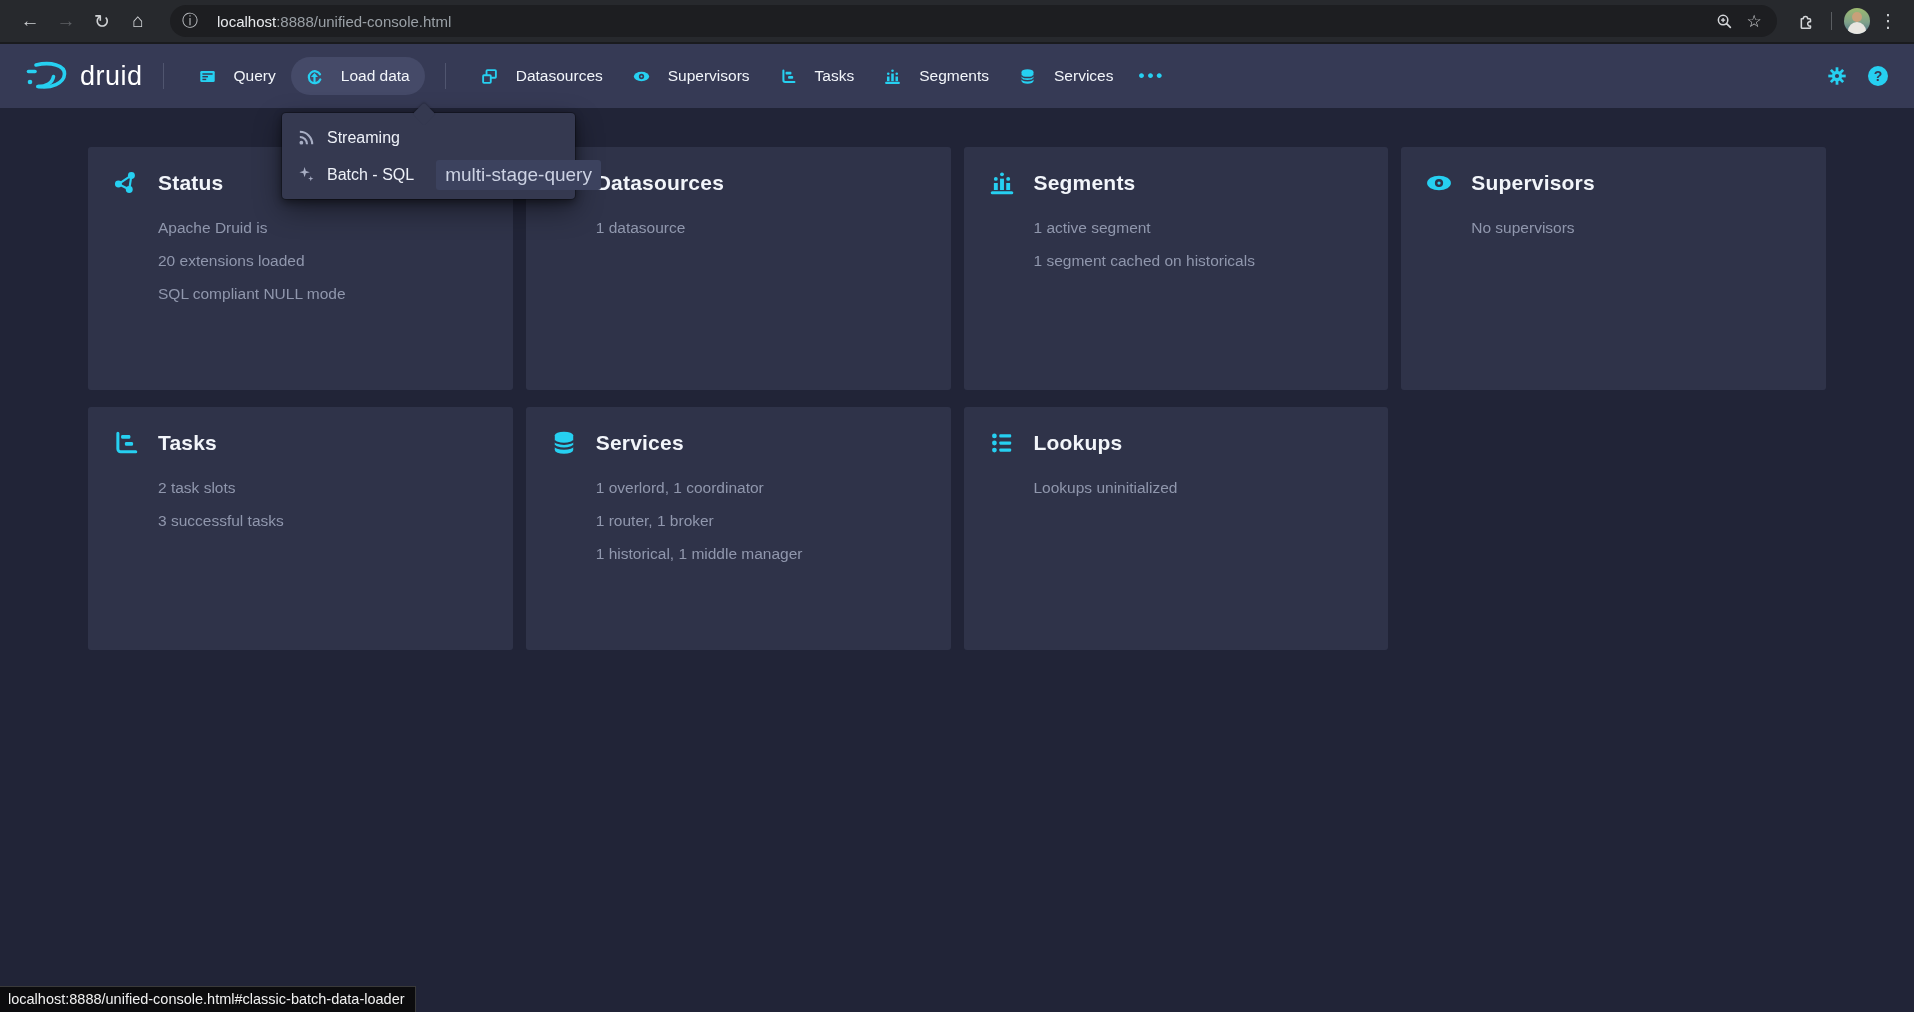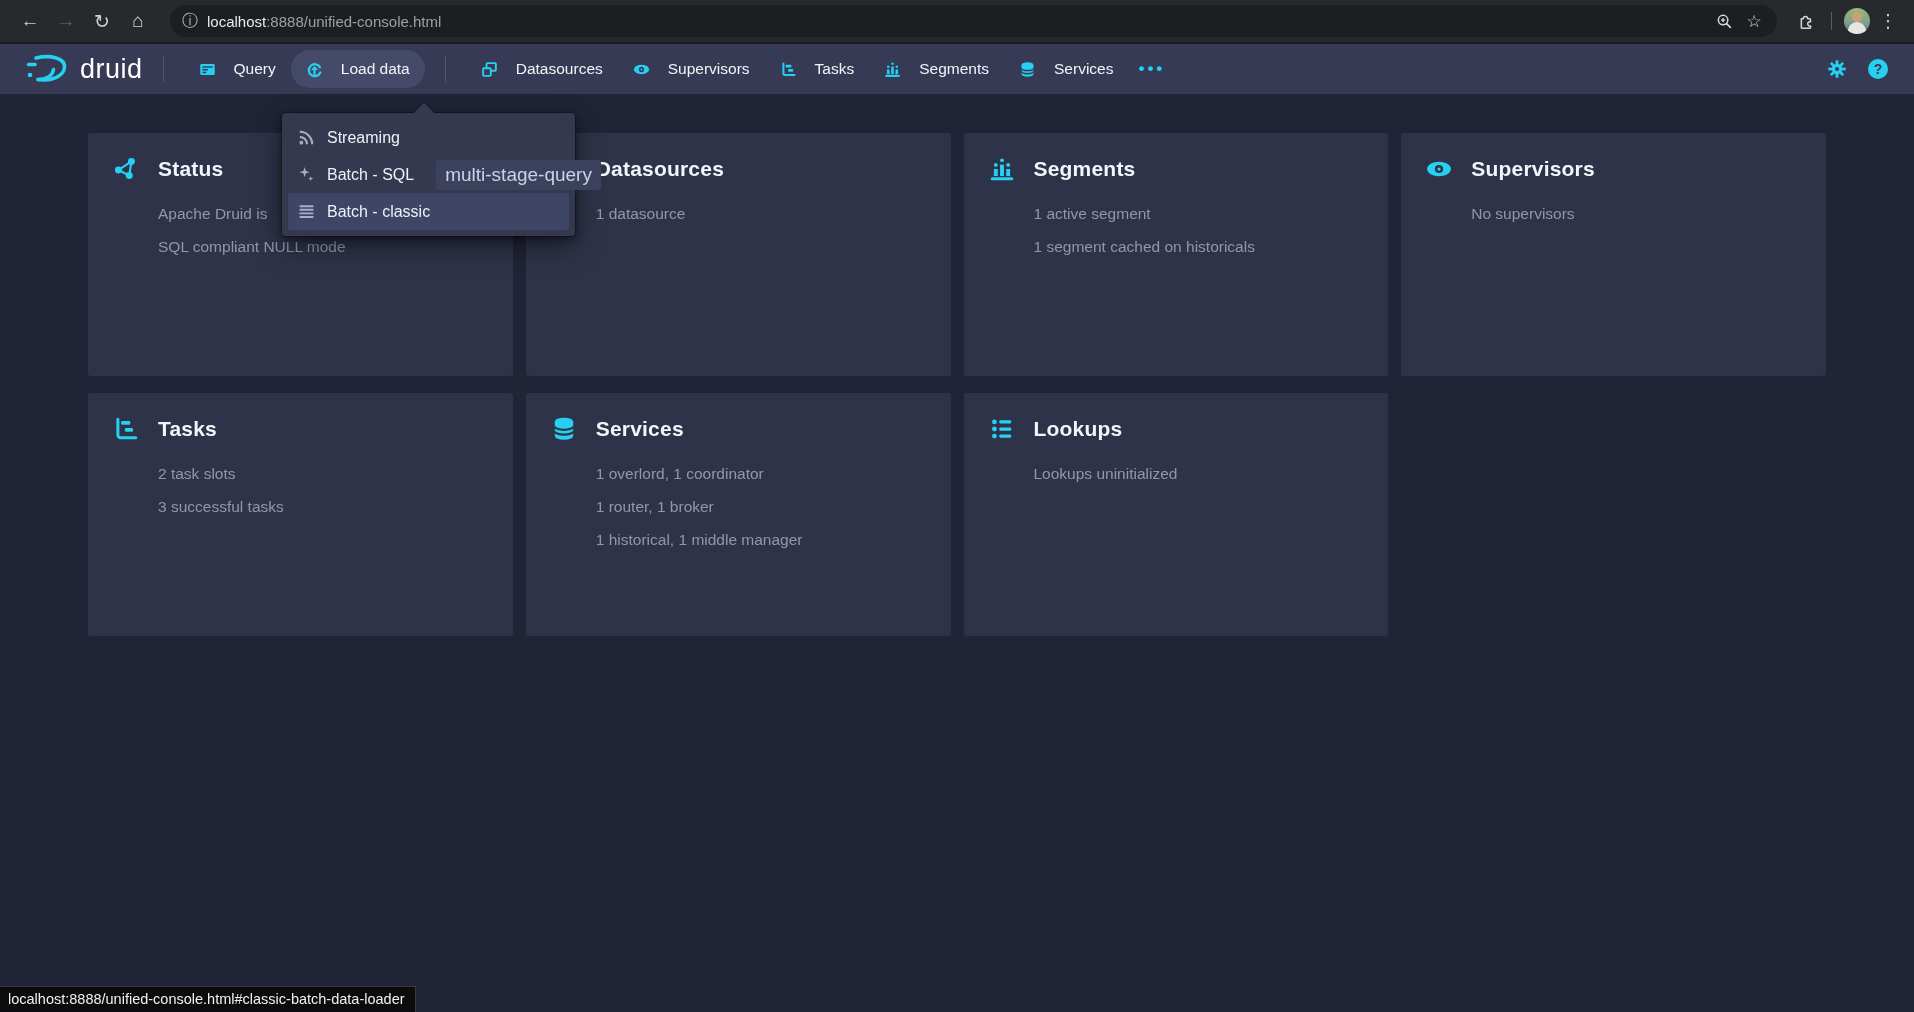--- a/index.html
+++ b/index.html
@@ -45,7 +45,7 @@
   }
   .url-pill .info{color:#b9bcc0;font-size:16px;margin-right:9px;}
   .url-text{font-size:15px;white-space:nowrap;overflow:hidden;flex:1;}
-  .url-text .host{color:#e8eaed;}
+  .url-text .host{color:#e8eaed;margin-left:10px;}
   .url-text .rest{color:#9aa0a6;}
   .pill-icon{width:30px;height:30px;display:flex;align-items:center;justify-content:center;color:#d4d6d9;font-size:17px;}
   .chrome-sep{width:1px;height:18px;background:#5a5d61;margin:0 8px;}

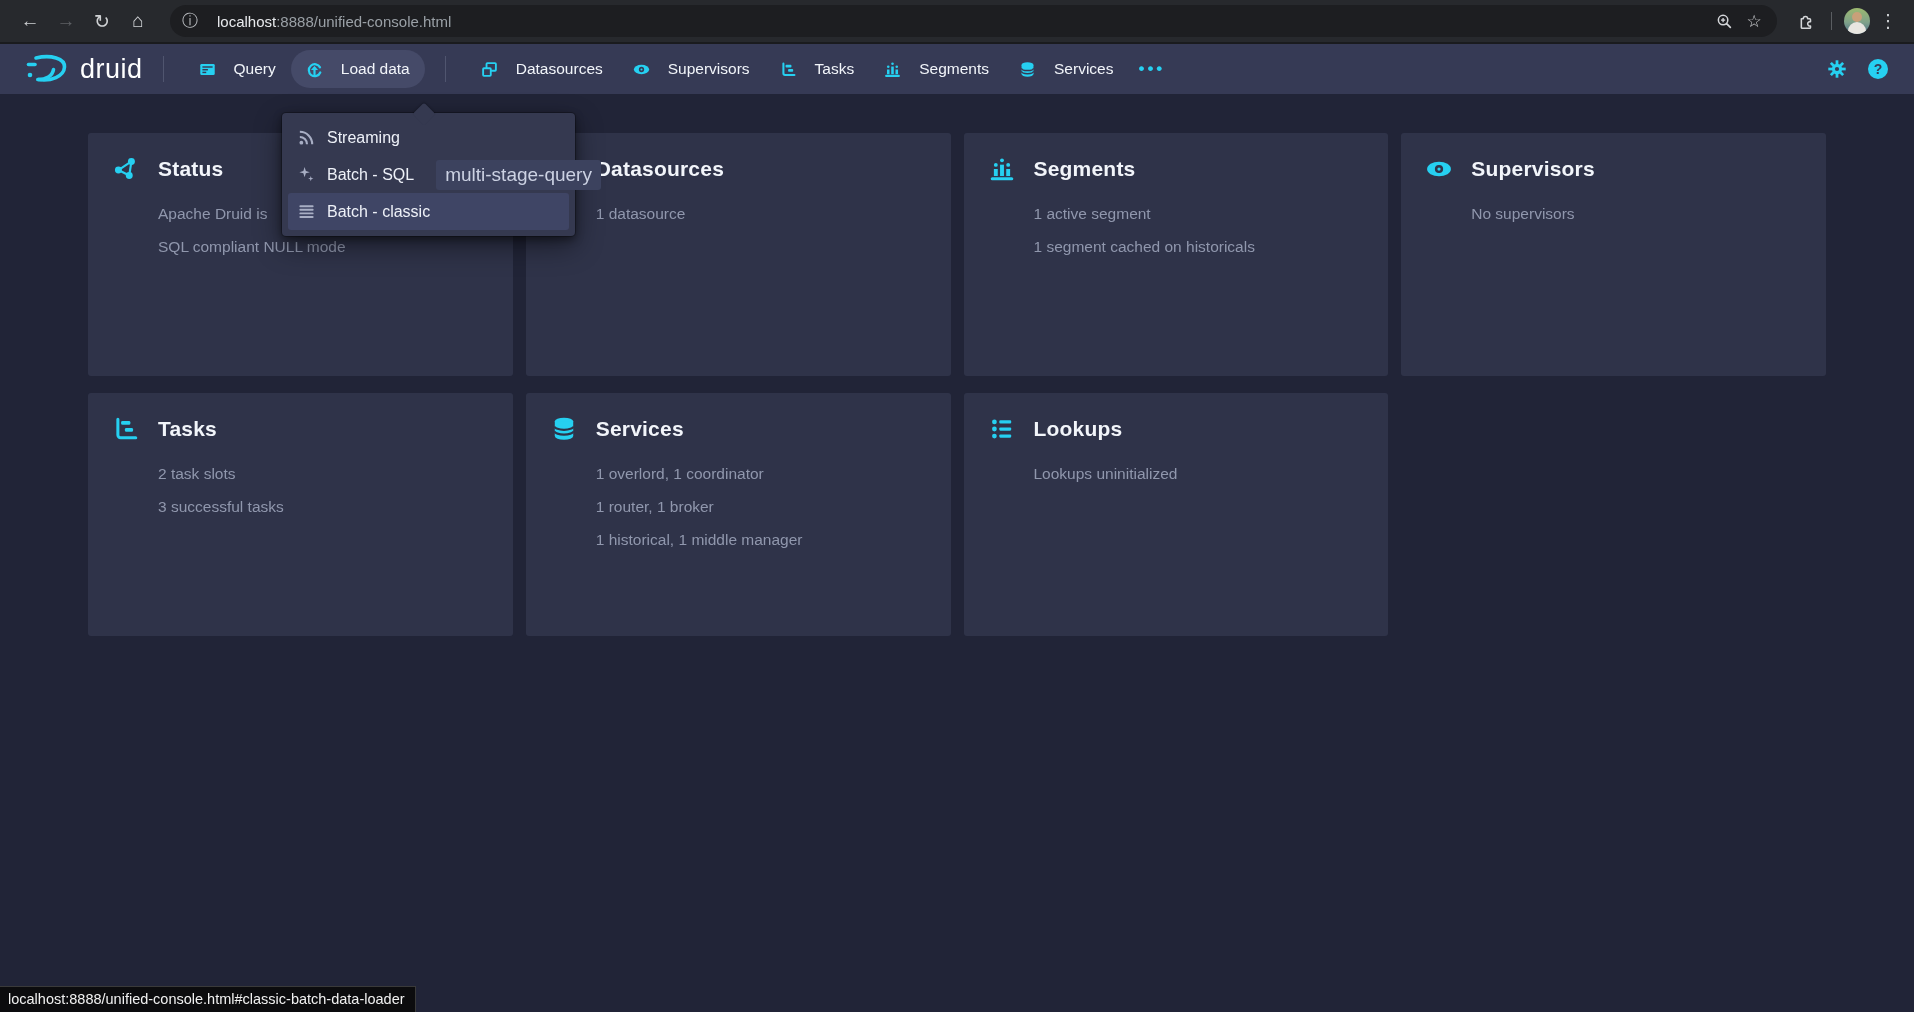--- a/index.html
+++ b/index.html
@@ -59,7 +59,7 @@
   .menu-dots{font-size:18px;color:#d4d6d9;width:28px;text-align:center;cursor:pointer;}
   
   .navbar{
-    height:50px;background:var(--navbar-bg);
+    height:64px;background:var(--navbar-bg);
     display:flex;align-items:center;padding:0 22px 0 24px;
   }
   .brand{display:flex;align-items:center;gap:10px;cursor:pointer;}

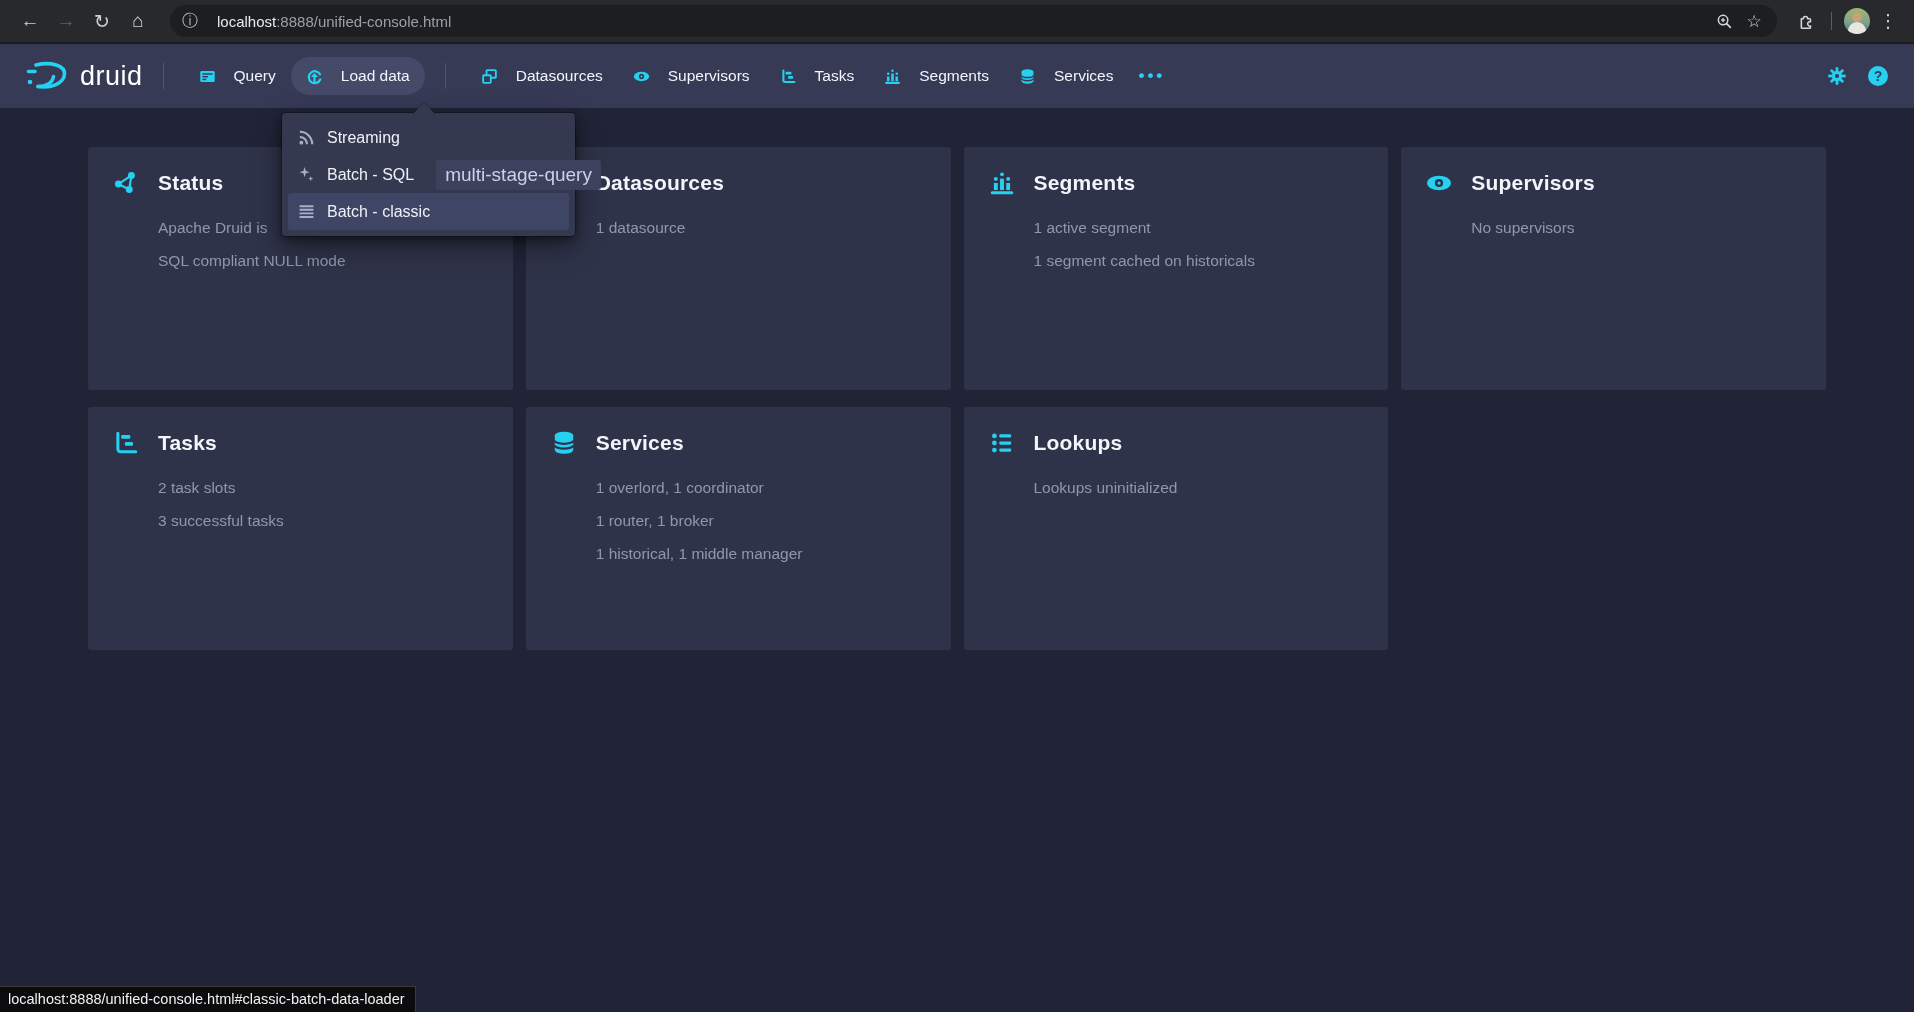--- a/index.html
+++ b/index.html
@@ -420,15 +420,6 @@
     <span class="menu-badge">multi-stage-query</span>
   </div>
 
-  <div class="menu-item highlight">
-    <svg class="menu-icon" viewBox="0 0 20 20">
-      <rect x="2.5" y="3.4" width="15" height="2" rx="1" fill="#a8aec4"></rect>
-      <rect x="2.5" y="7.2" width="15" height="2" rx="1" fill="#a8aec4"></rect>
-      <rect x="2.5" y="11" width="15" height="2" rx="1" fill="#a8aec4"></rect>
-      <rect x="2.5" y="14.8" width="15" height="2" rx="1" fill="#a8aec4"></rect>
-    </svg>
-    <span class="menu-label">Batch - classic</span>
-  </div>
 </div>
 
 <div class="status-tooltip">

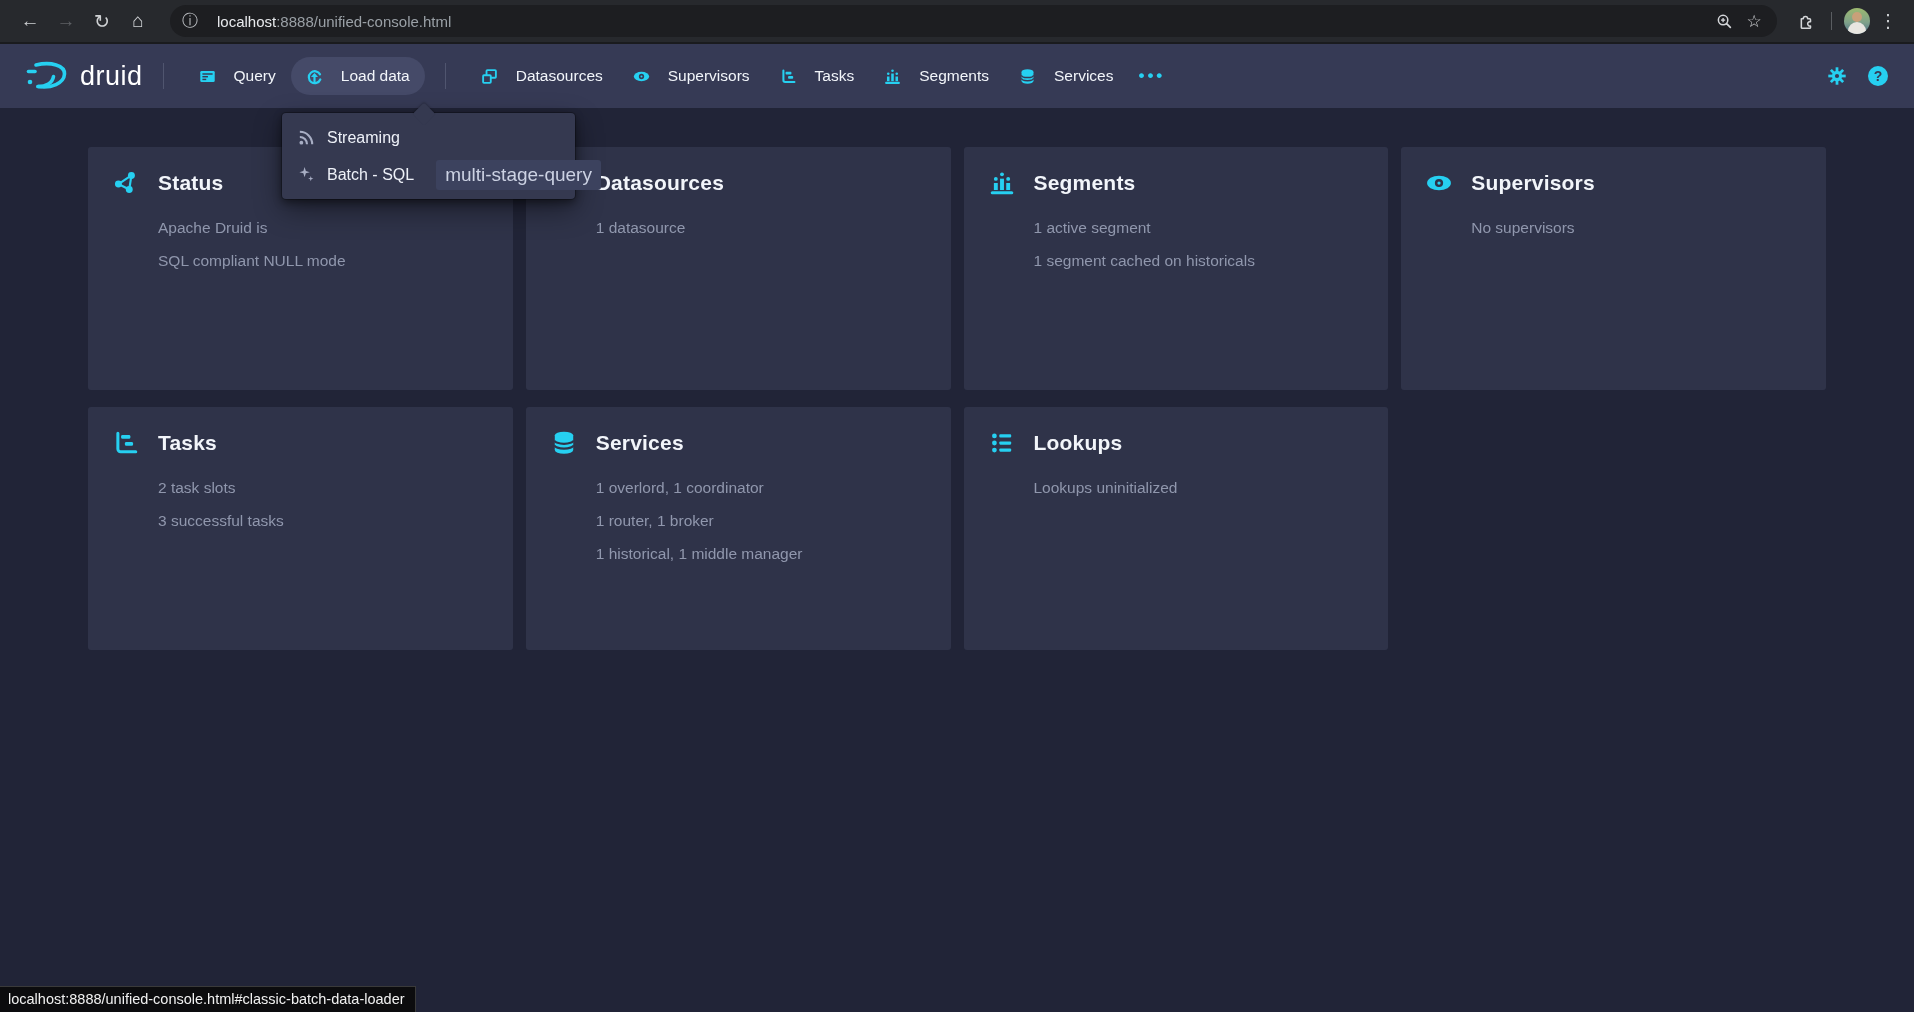--- a/index.html
+++ b/index.html
@@ -296,6 +296,7 @@
       </div>
       <div class="card-body">
         <div class="card-line">Apache Druid is</div>
+        <div class="card-line">20 extensions loaded</div>
         <div class="card-line">SQL compliant NULL mode</div>
       </div>
     </div>

